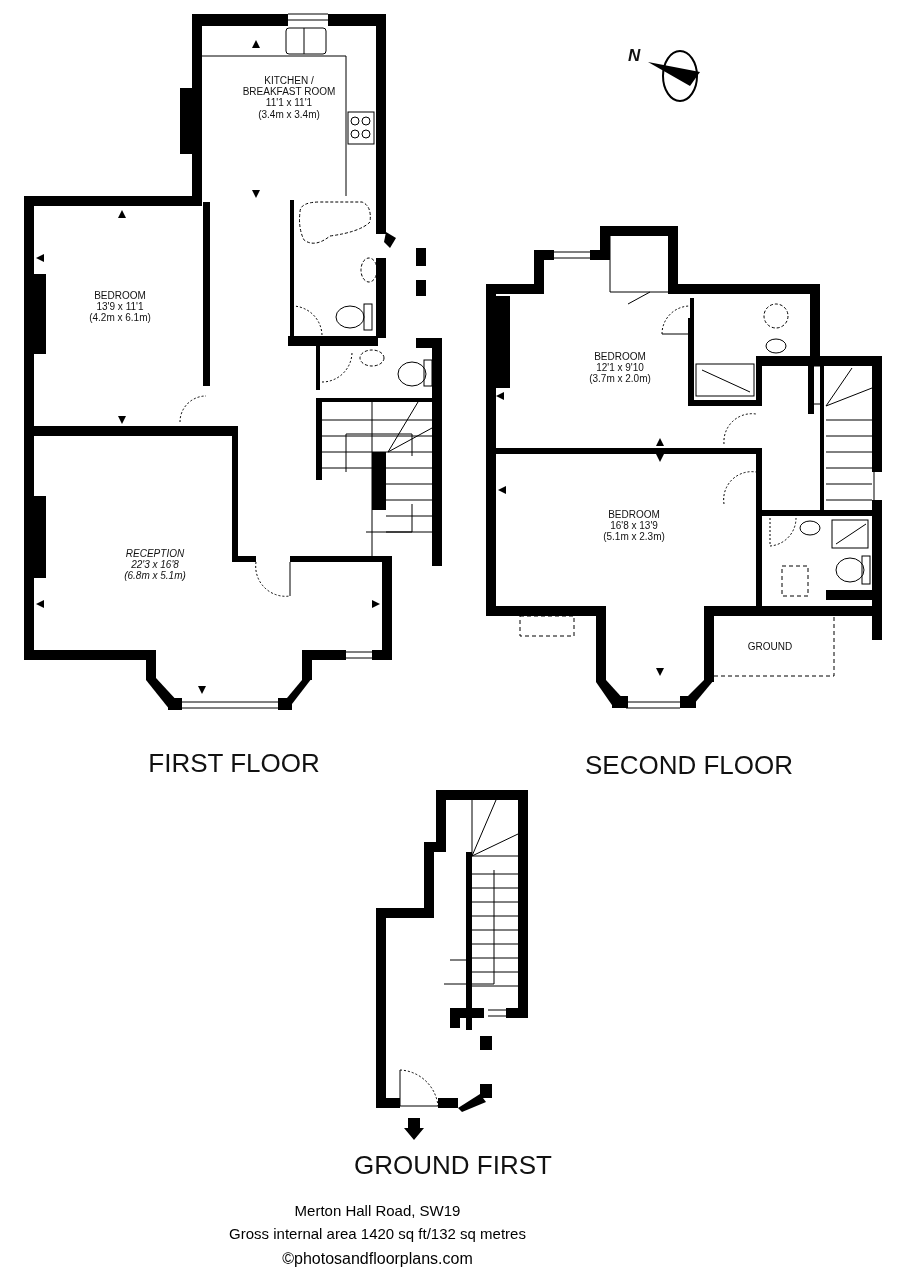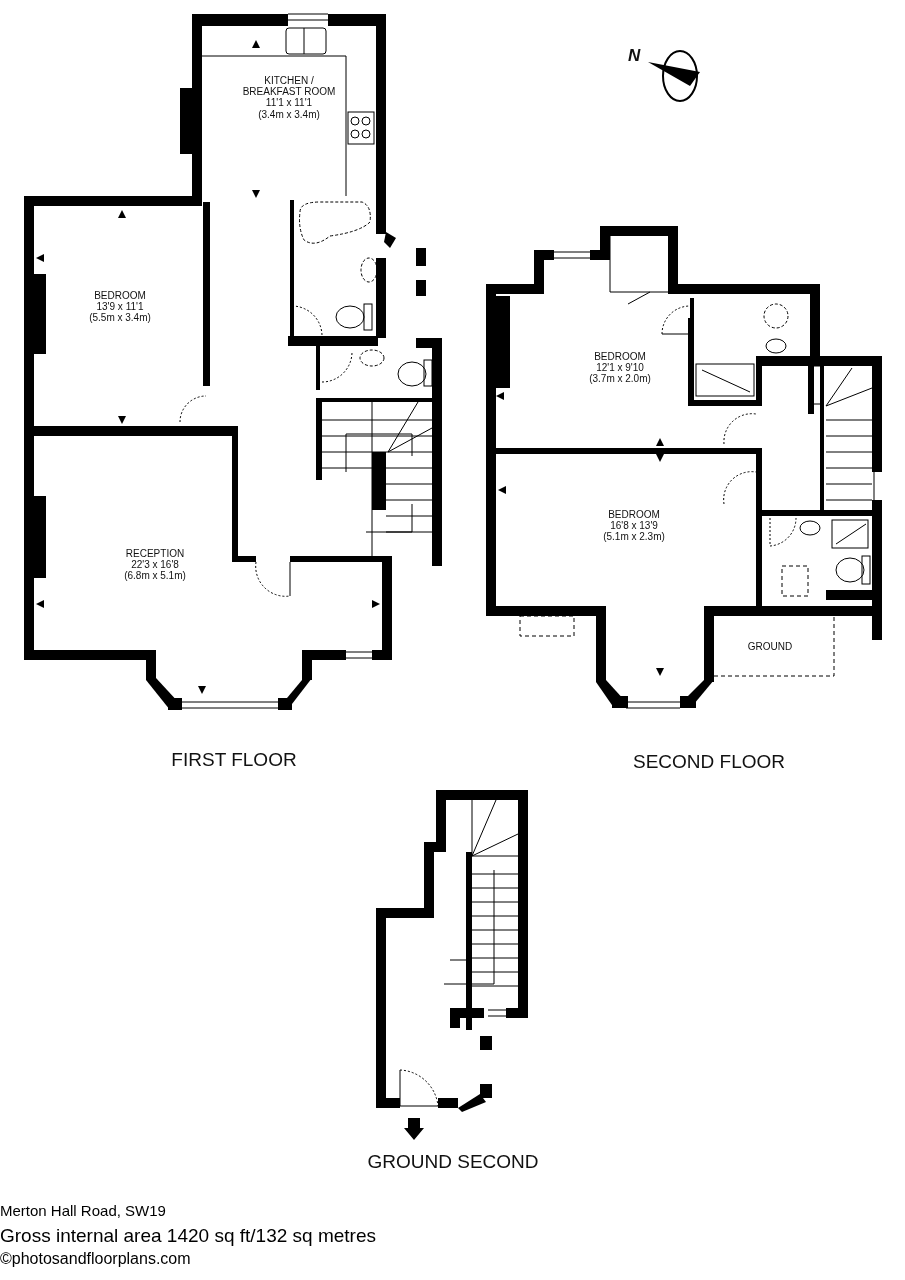--- a/index.html
+++ b/index.html
@@ -257,7 +257,7 @@
 <div class="lbl room" style="left:50px; top:290px; width:140px;">
   <span class="nm">BEDROOM</span>
   <span class="ft">13'9 x 11'1</span>
-  <span class="mt">(5.5m x 3.4m)</span>
+  <span class="mt">(4.2m x 6.1m)</span>
 </div>
 <div class="lbl room" style="left:85px; top:548px; width:140px;">
   <span class="nm">RECEPTION</span>

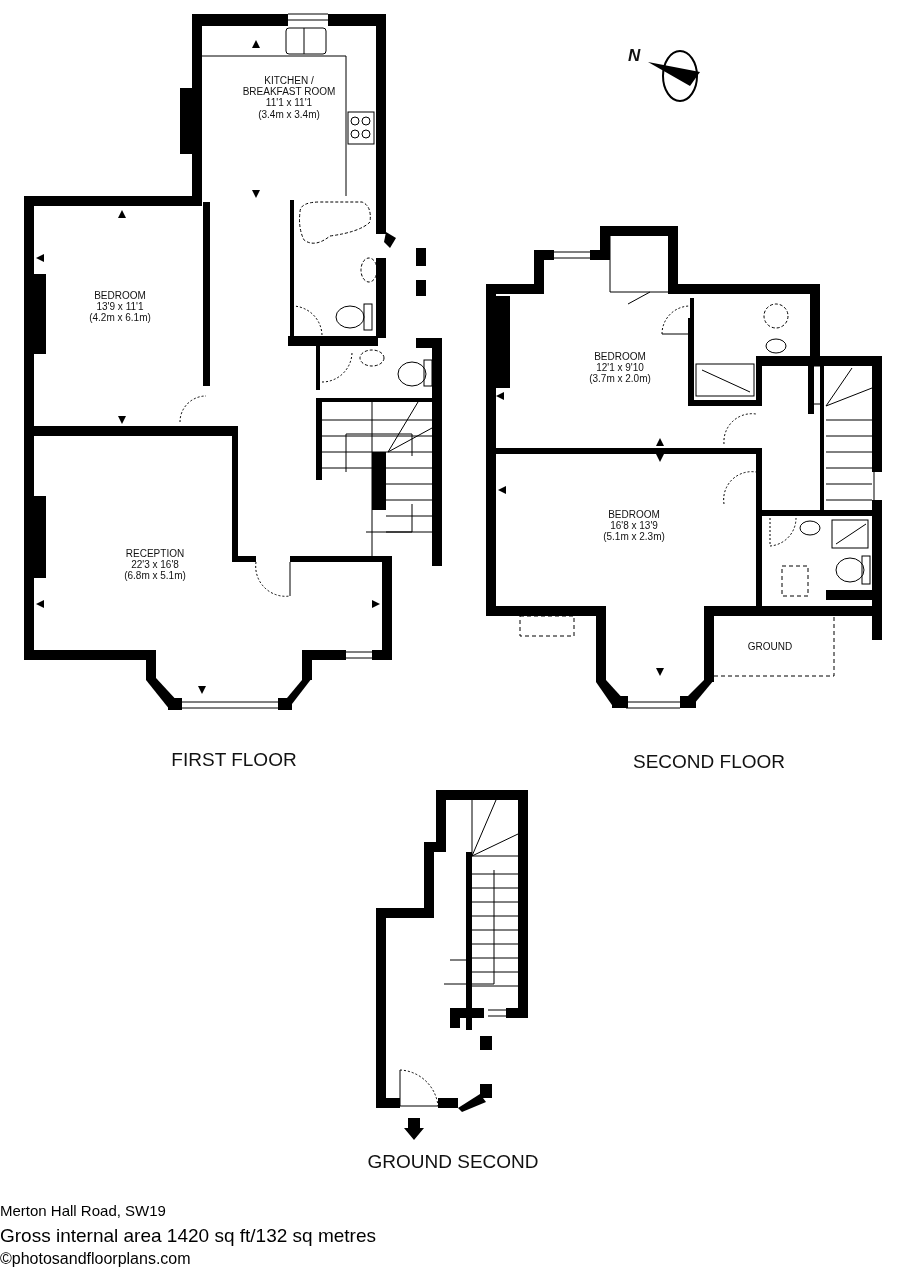--- a/index.html
+++ b/index.html
@@ -259,7 +259,7 @@
   <span class="ft">13'9 x 11'1</span>
   <span class="mt">(4.2m x 6.1m)</span>
 </div>
-<div class="lbl room" style="left:85px; top:548px; width:140px;">
+<div class="lbl room" style="left:85px; top:548px; width:140px;font-style:italic;">
   <span class="nm">RECEPTION</span>
   <span class="ft">22'3 x 16'8</span>
   <span class="mt">(6.8m x 5.1m)</span>

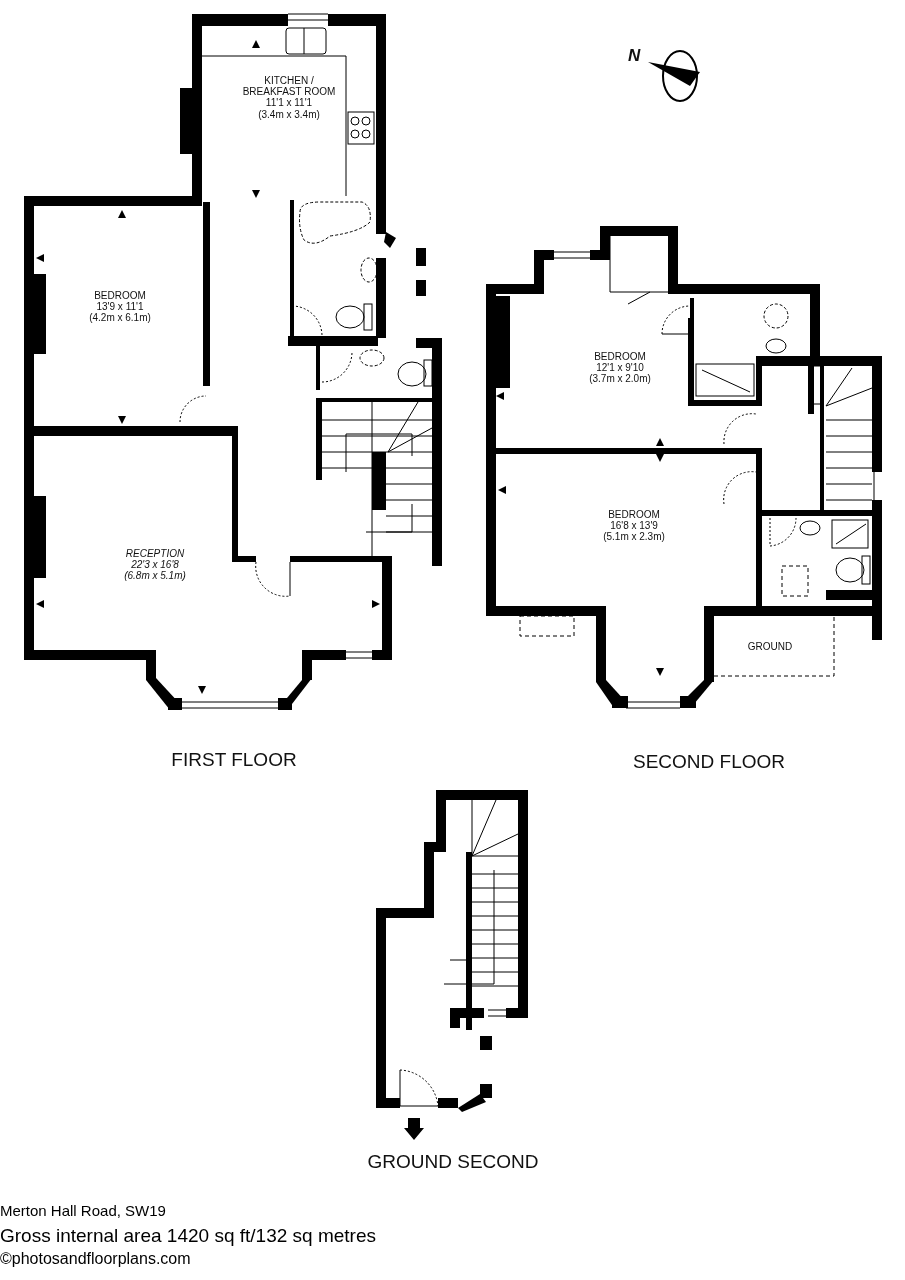--- a/index.html
+++ b/index.html
@@ -8,7 +8,7 @@
     .lbl { position: absolute; text-align: center; font-family: "Liberation Sans", sans-serif; color: #111; line-height: 1.12; }
     .room { font-size: 10px; }
     .room .nm, .room .ft, .room .mt { display: block; white-space: nowrap; }
-    .floor-title { font-size: 19px; white-space: nowrap; }
+    .floor-title { font-size: 26px; white-space: nowrap; }
     .foot { position: absolute; left: 0; width: 755px; white-space: nowrap; }
   </style>
 </head>

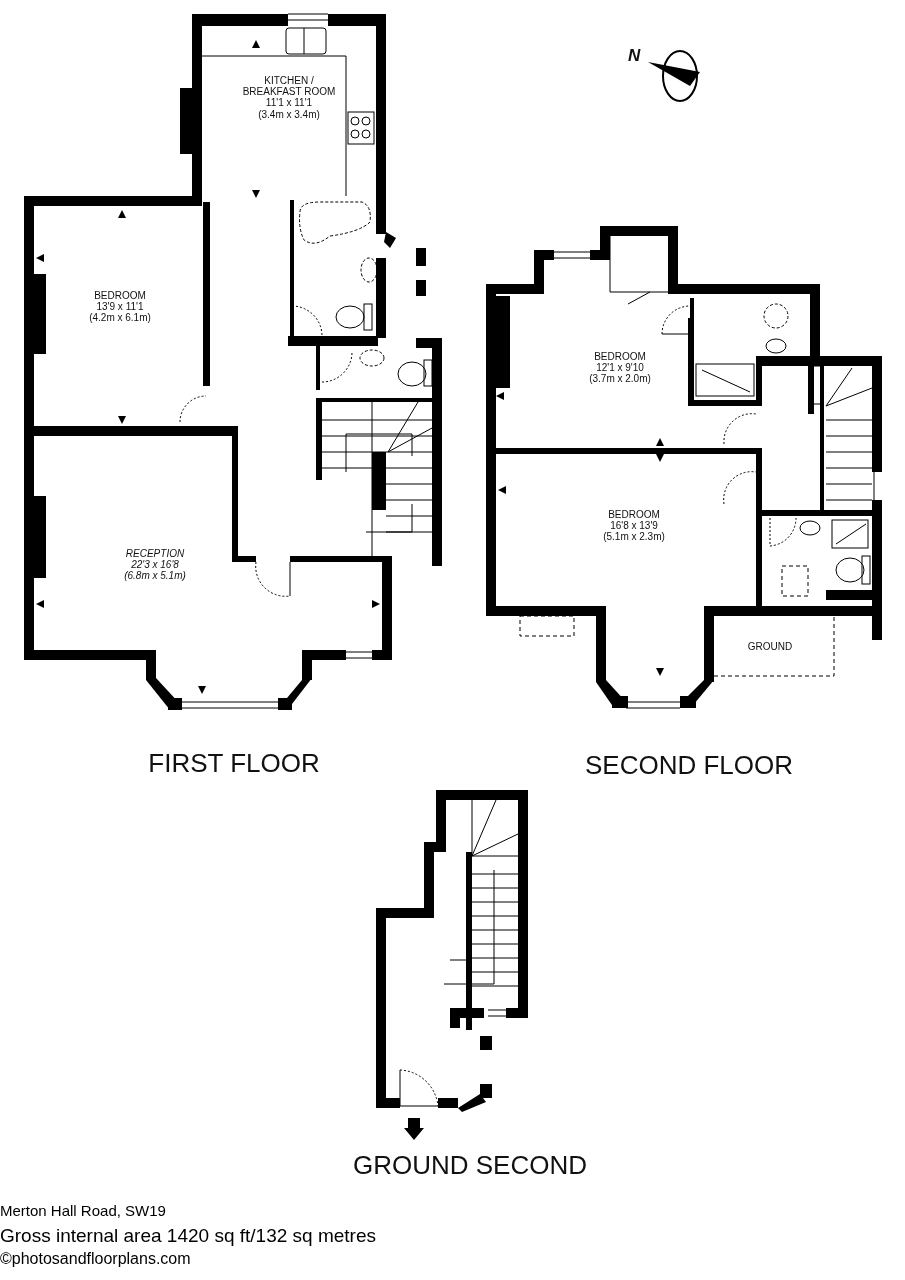--- a/index.html
+++ b/index.html
@@ -281,7 +281,7 @@
 
 <div class="lbl floor-title" style="left:134px; top:749px; width:200px;">FIRST FLOOR</div>
 <div class="lbl floor-title" style="left:585px; top:751px; width:200px;text-align:right;">SECOND FLOOR</div>
-<div class="lbl floor-title" style="left:353px; top:1151px; width:200px;">GROUND SECOND</div>
+<div class="lbl floor-title" style="left:353px; top:1151px; width:200px;">GROUND FIRST</div>
 
 <div class="foot" style="top:1202px; font-size:15px;">Merton Hall Road, SW19</div>
 <div class="foot" style="top:1225px; font-size:19px;">Gross internal area 1420 sq ft/132 sq metres</div>

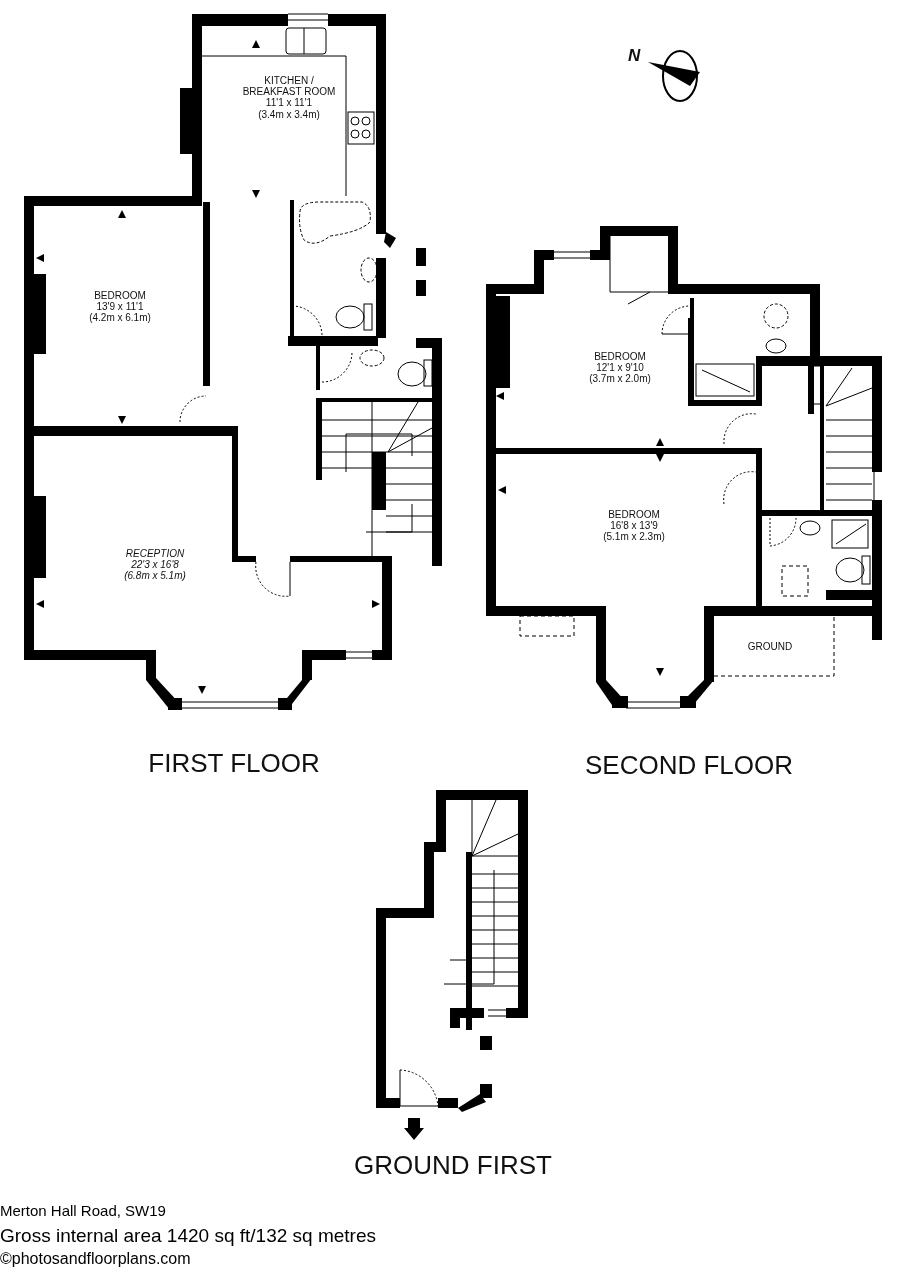--- a/index.html
+++ b/index.html
@@ -9,7 +9,7 @@
     .room { font-size: 10px; }
     .room .nm, .room .ft, .room .mt { display: block; white-space: nowrap; }
     .floor-title { font-size: 26px; white-space: nowrap; }
-    .foot { position: absolute; left: 0; width: 755px; white-space: nowrap; }
+    .foot { position: absolute; left: 0; width: 755px; text-align: center; white-space: nowrap; }
   </style>
 </head>
 <body>

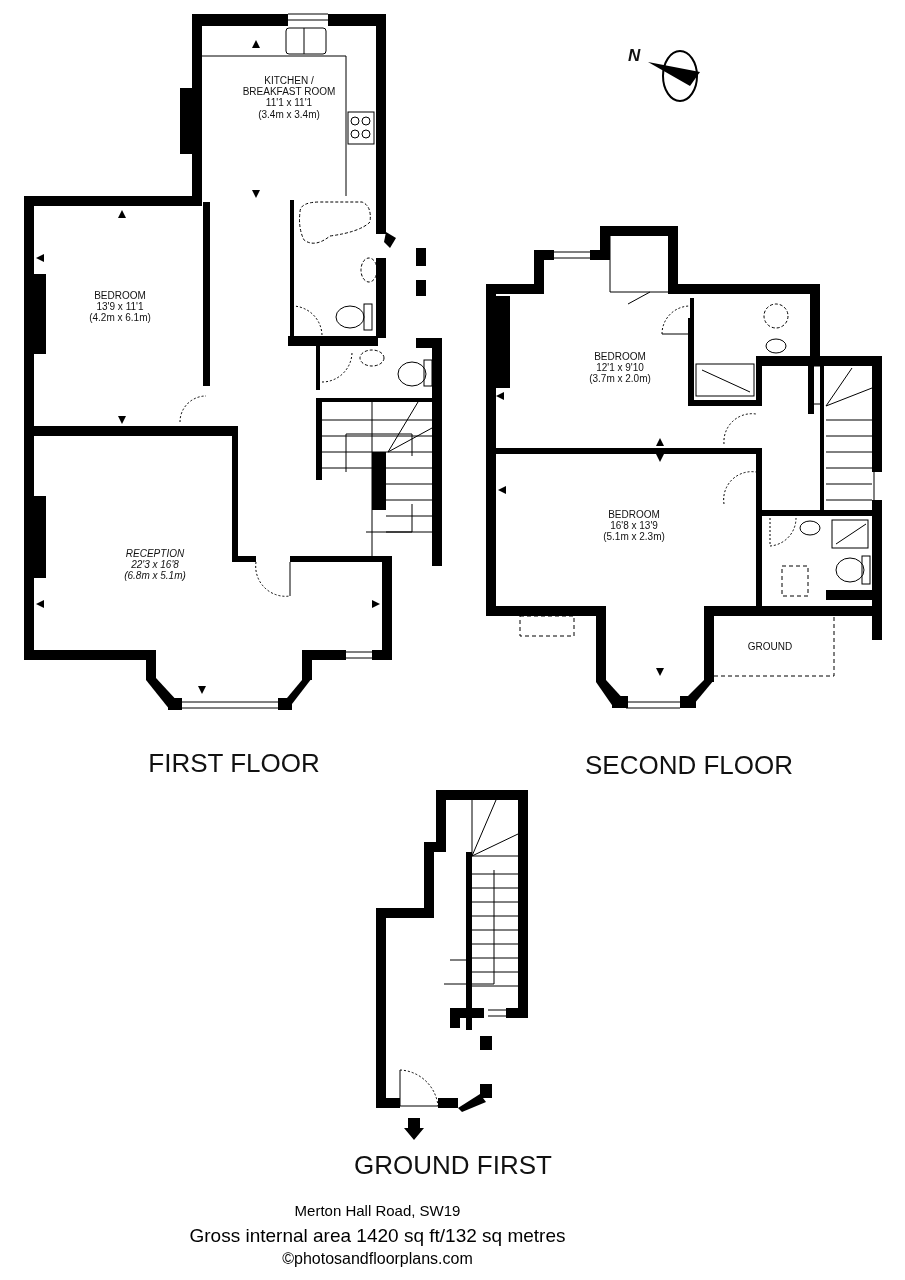--- a/index.html
+++ b/index.html
@@ -284,7 +284,7 @@
 <div class="lbl floor-title" style="left:353px; top:1151px; width:200px;">GROUND FIRST</div>
 
 <div class="foot" style="top:1202px; font-size:15px;">Merton Hall Road, SW19</div>
-<div class="foot" style="top:1225px; font-size:19px;">Gross internal area 1420 sq ft/132 sq metres</div>
+<div class="foot" style="top:1225px; font-size:15px;">Gross internal area 1420 sq ft/132 sq metres</div>
 <div class="foot" style="top:1250px; font-size:16px;">©photosandfloorplans.com</div>
 
 </body></html>

